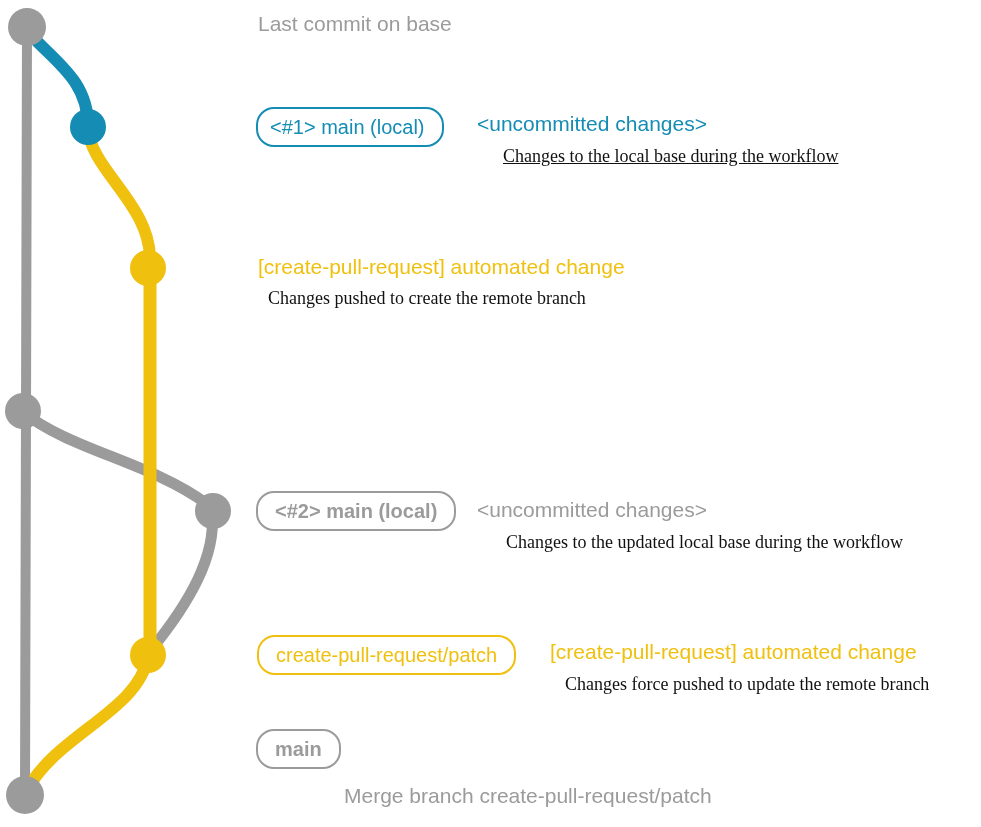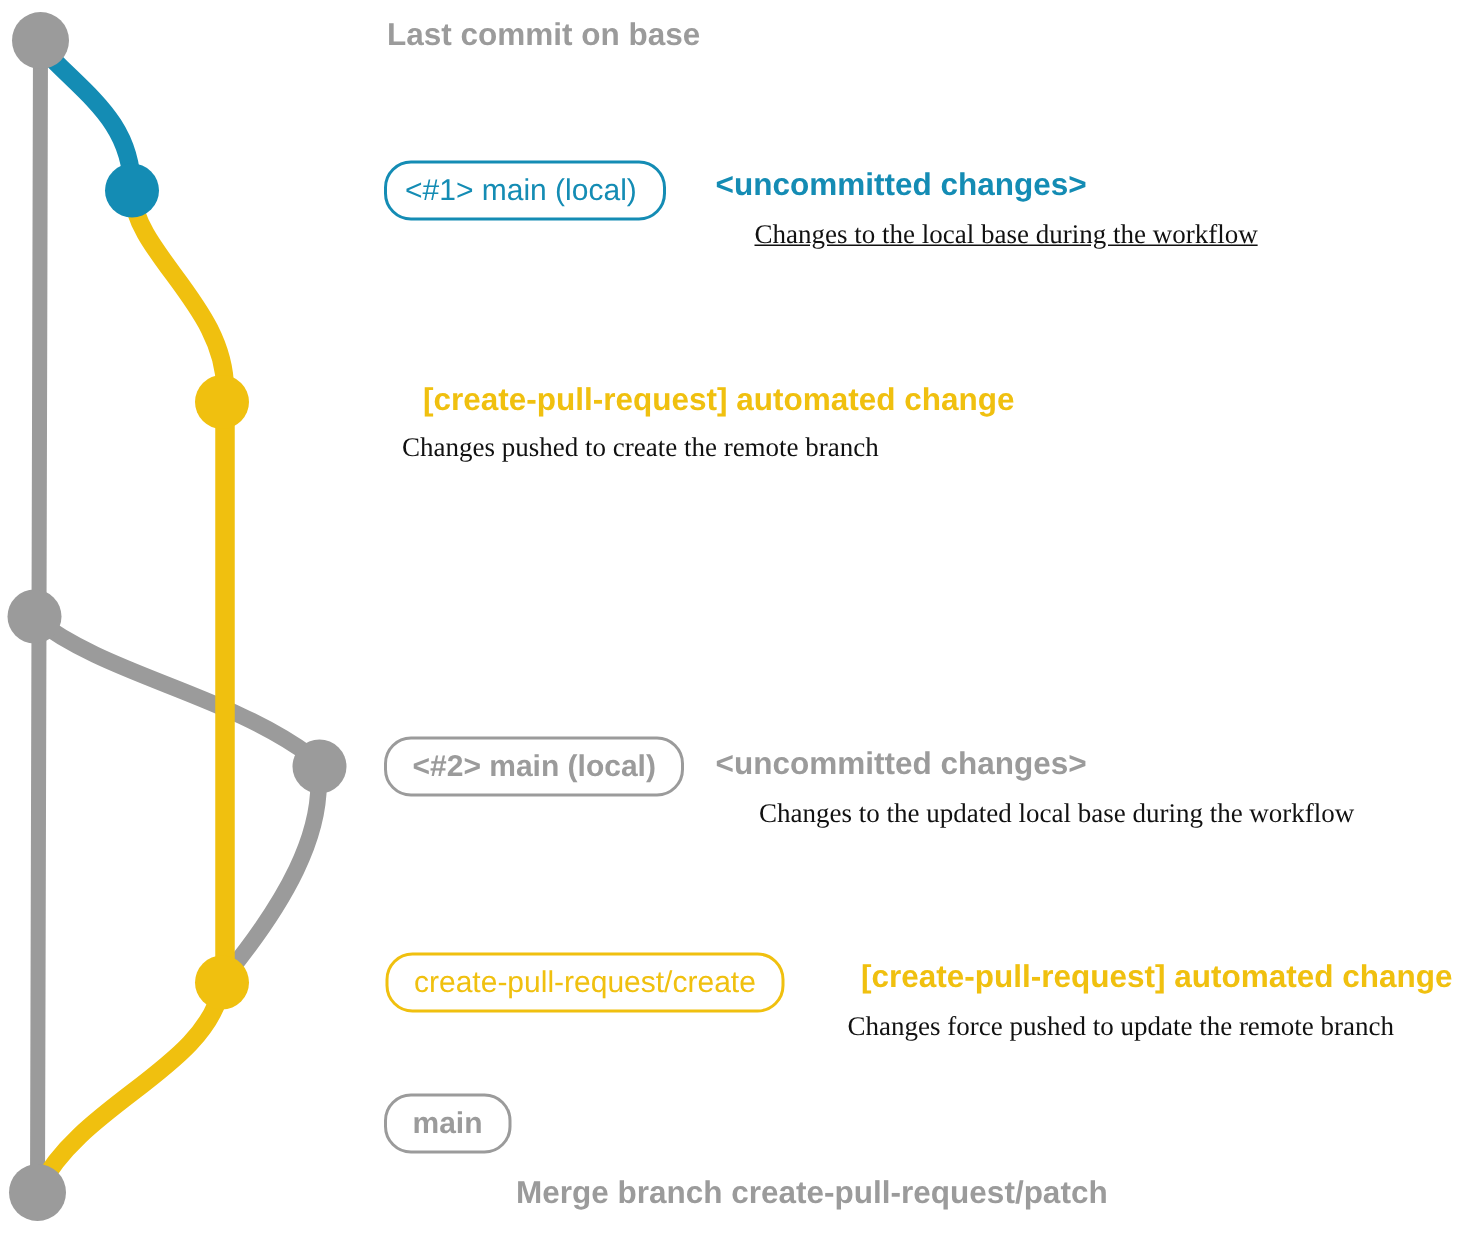--- a/index.html
+++ b/index.html
@@ -8,7 +8,7 @@
     font-family:"Liberation Sans", sans-serif; overflow:hidden;
   }
   svg.graph { position:absolute; left:0; top:0; }
-  .lbl { position:absolute; white-space:nowrap; line-height:1.05;font-weight:bold; }
+  .lbl { position:absolute; white-space:nowrap; line-height:1.05; }
   .heading { font-size:21px; color:var(--gray); }
   .title-blue { font-size:21px; color:var(--blue); }
   .title-gray { font-size:21px; color:var(--gray); }

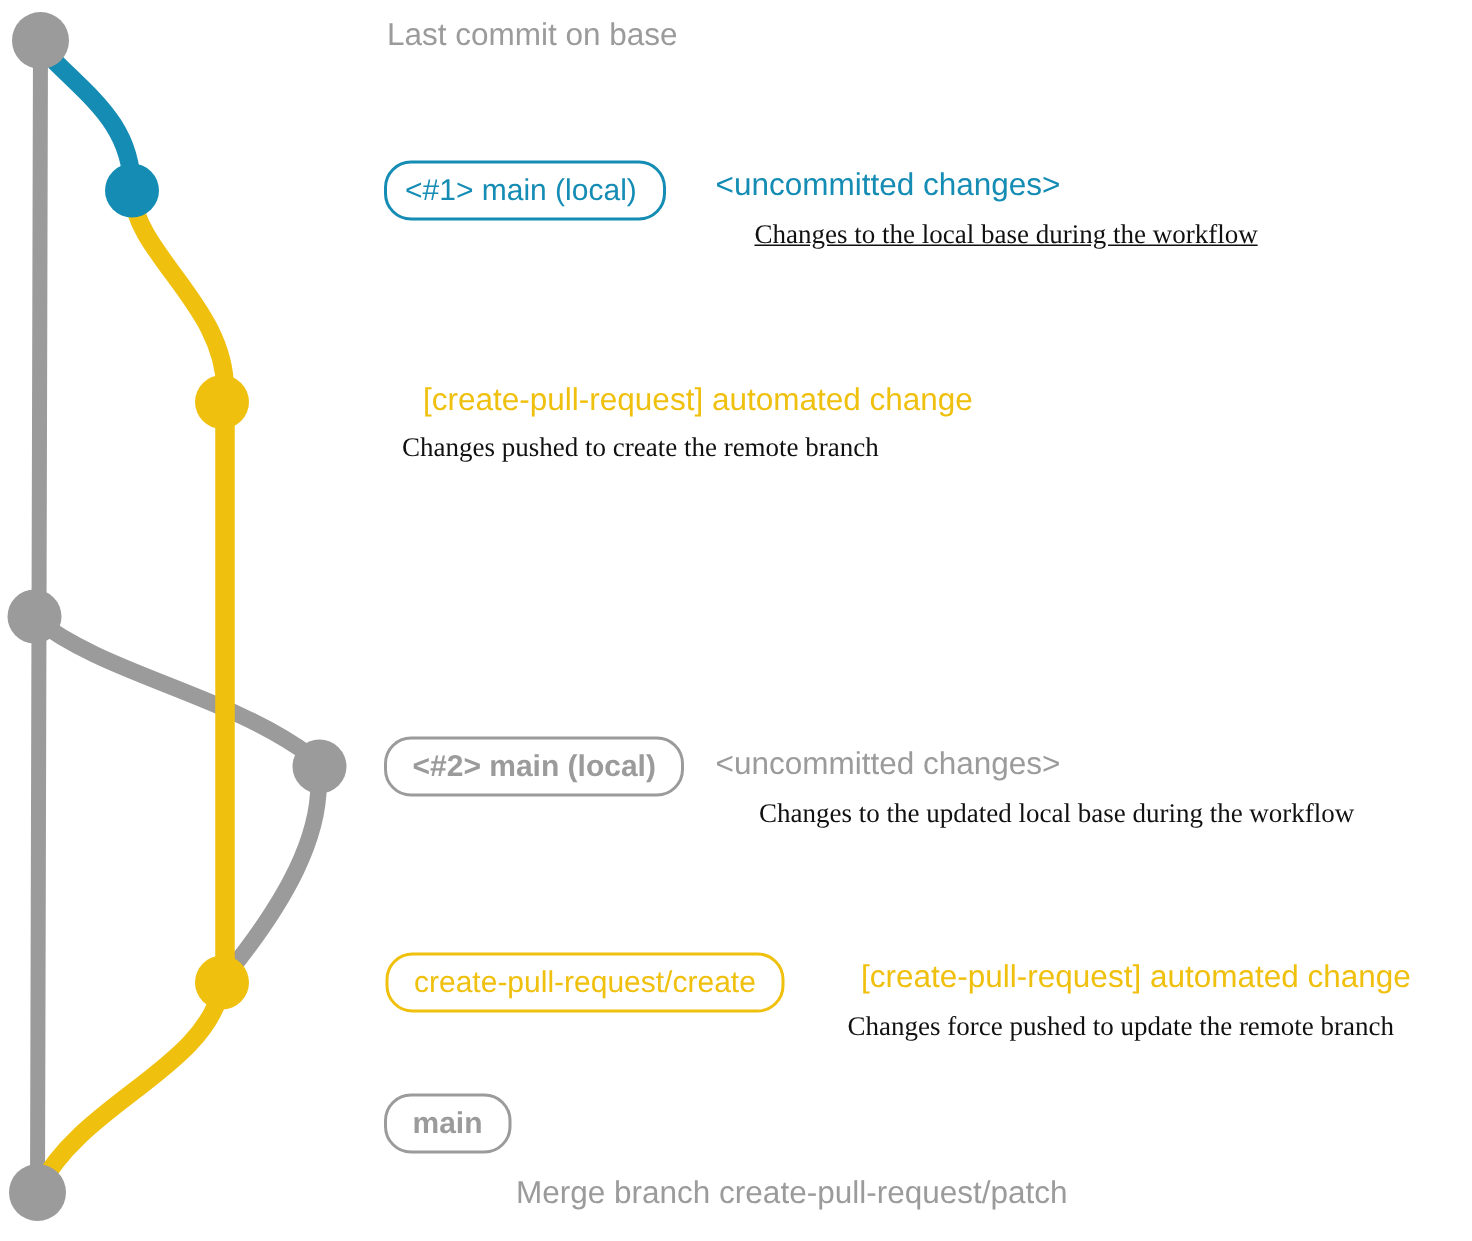--- a/index.html
+++ b/index.html
@@ -12,7 +12,7 @@
   .heading { font-size:21px; color:var(--gray); }
   .title-blue { font-size:21px; color:var(--blue); }
   .title-gray { font-size:21px; color:var(--gray); }
-  .title-yellow { font-size:21px; color:var(--yellow);margin-left:24px; }
+  .title-yellow { font-size:21px; color:var(--yellow); }
   .desc {
     position:absolute; white-space:nowrap;
     font-family:"Liberation Serif", serif; font-size:18px; color:var(--ink);

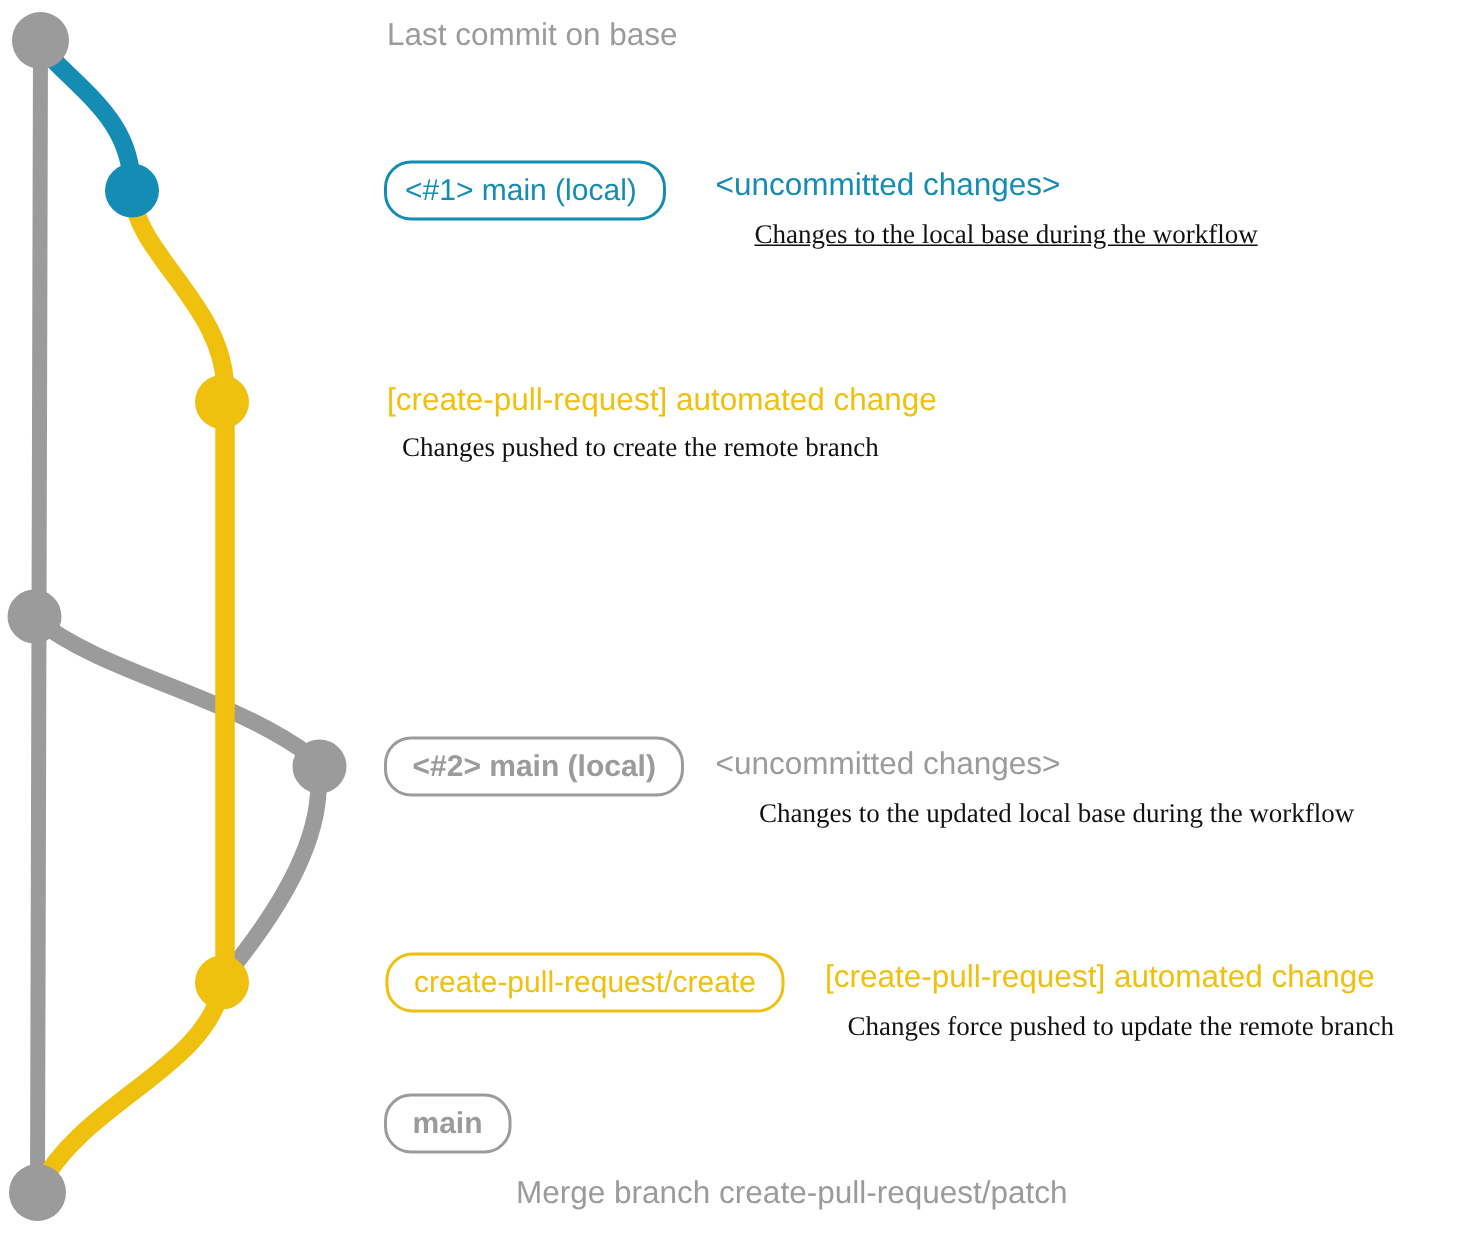--- a/index.html
+++ b/index.html
@@ -71,7 +71,7 @@
   <div class="lbl title-gray" style="left:477px; top:499px;">&lt;uncommitted changes&gt;</div>
   <div class="desc" style="left:506px; top:533px;">Changes to the updated local base during the workflow</div>
 
-  <div class="badge badge-yellow" style="left:257px; top:635px;">create-pull-request/create</div>
+  <div class="badge badge-yellow" style="left:257px; top:635px;">create-pull-request/patch</div>
   <div class="lbl title-yellow" style="left:550px; top:641px;">[create-pull-request] automated change</div>
   <div class="desc" style="left:565px; top:675px;">Changes force pushed to update the remote branch</div>
 

